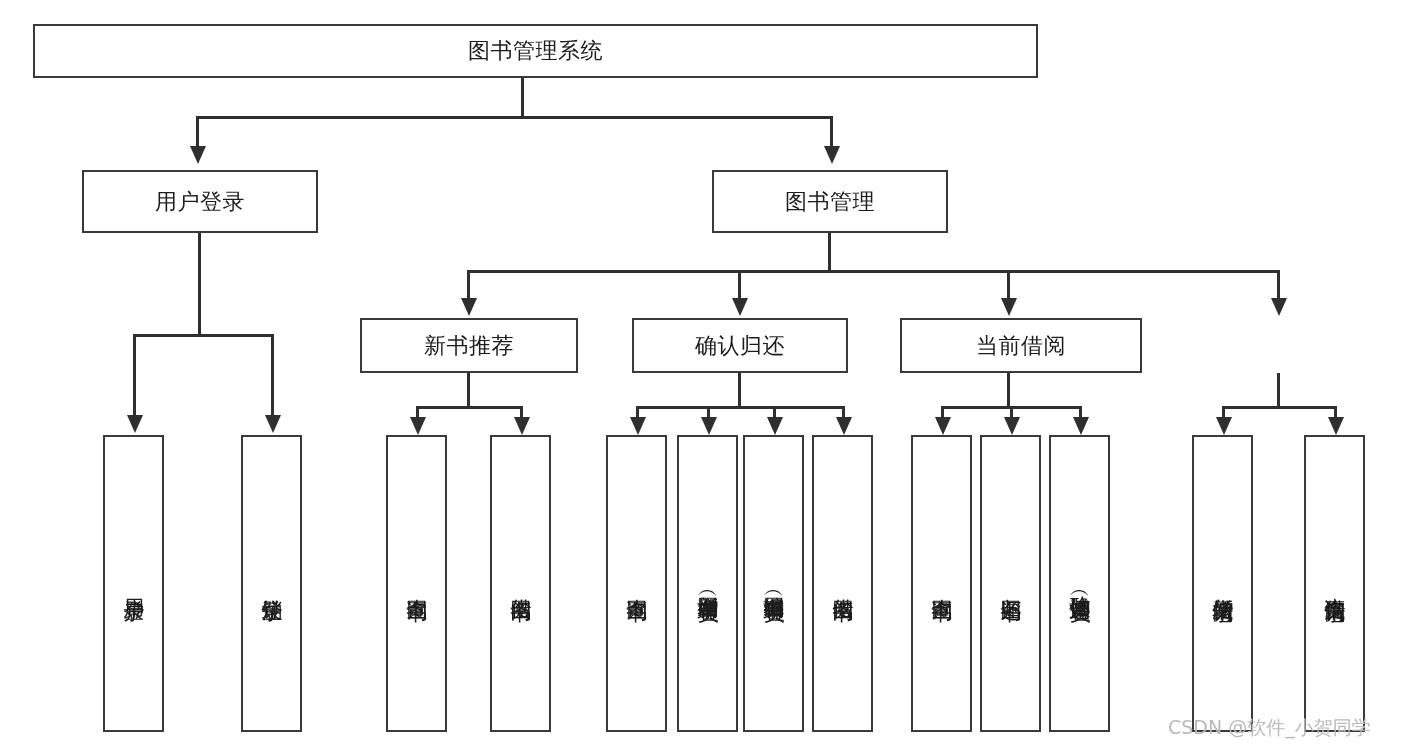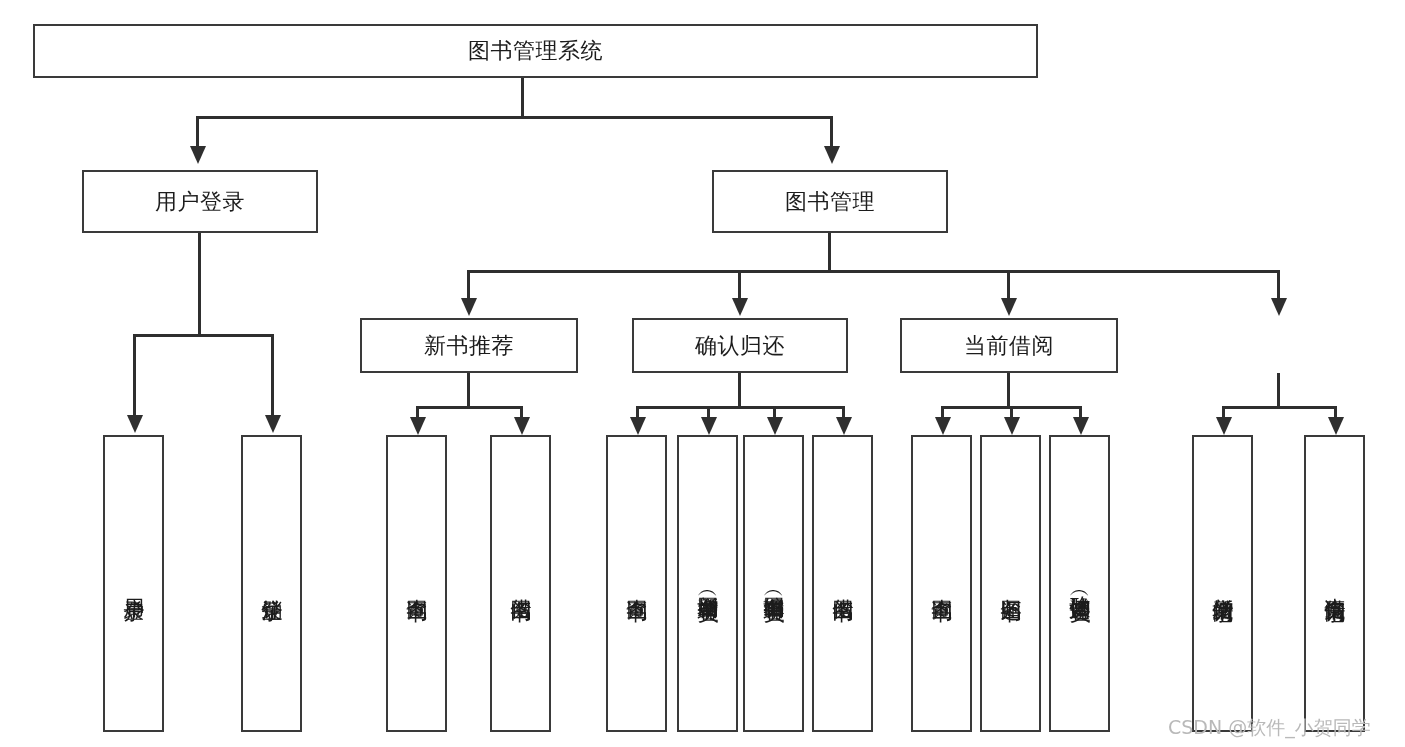--- a/index.html
+++ b/index.html
@@ -149,7 +149,7 @@
   <div class="node horizontal" style="left:632px; top:318px; width:216px; height:55px;">
     <span class="label">确认归还</span>
   </div>
-  <div class="node horizontal" style="left:900px; top:318px; width:218px; height:55px;">
+  <div class="node horizontal" style="left:900px; top:318px; width:242px; height:55px;">
     <span class="label">当前借阅</span>
   </div>
 

